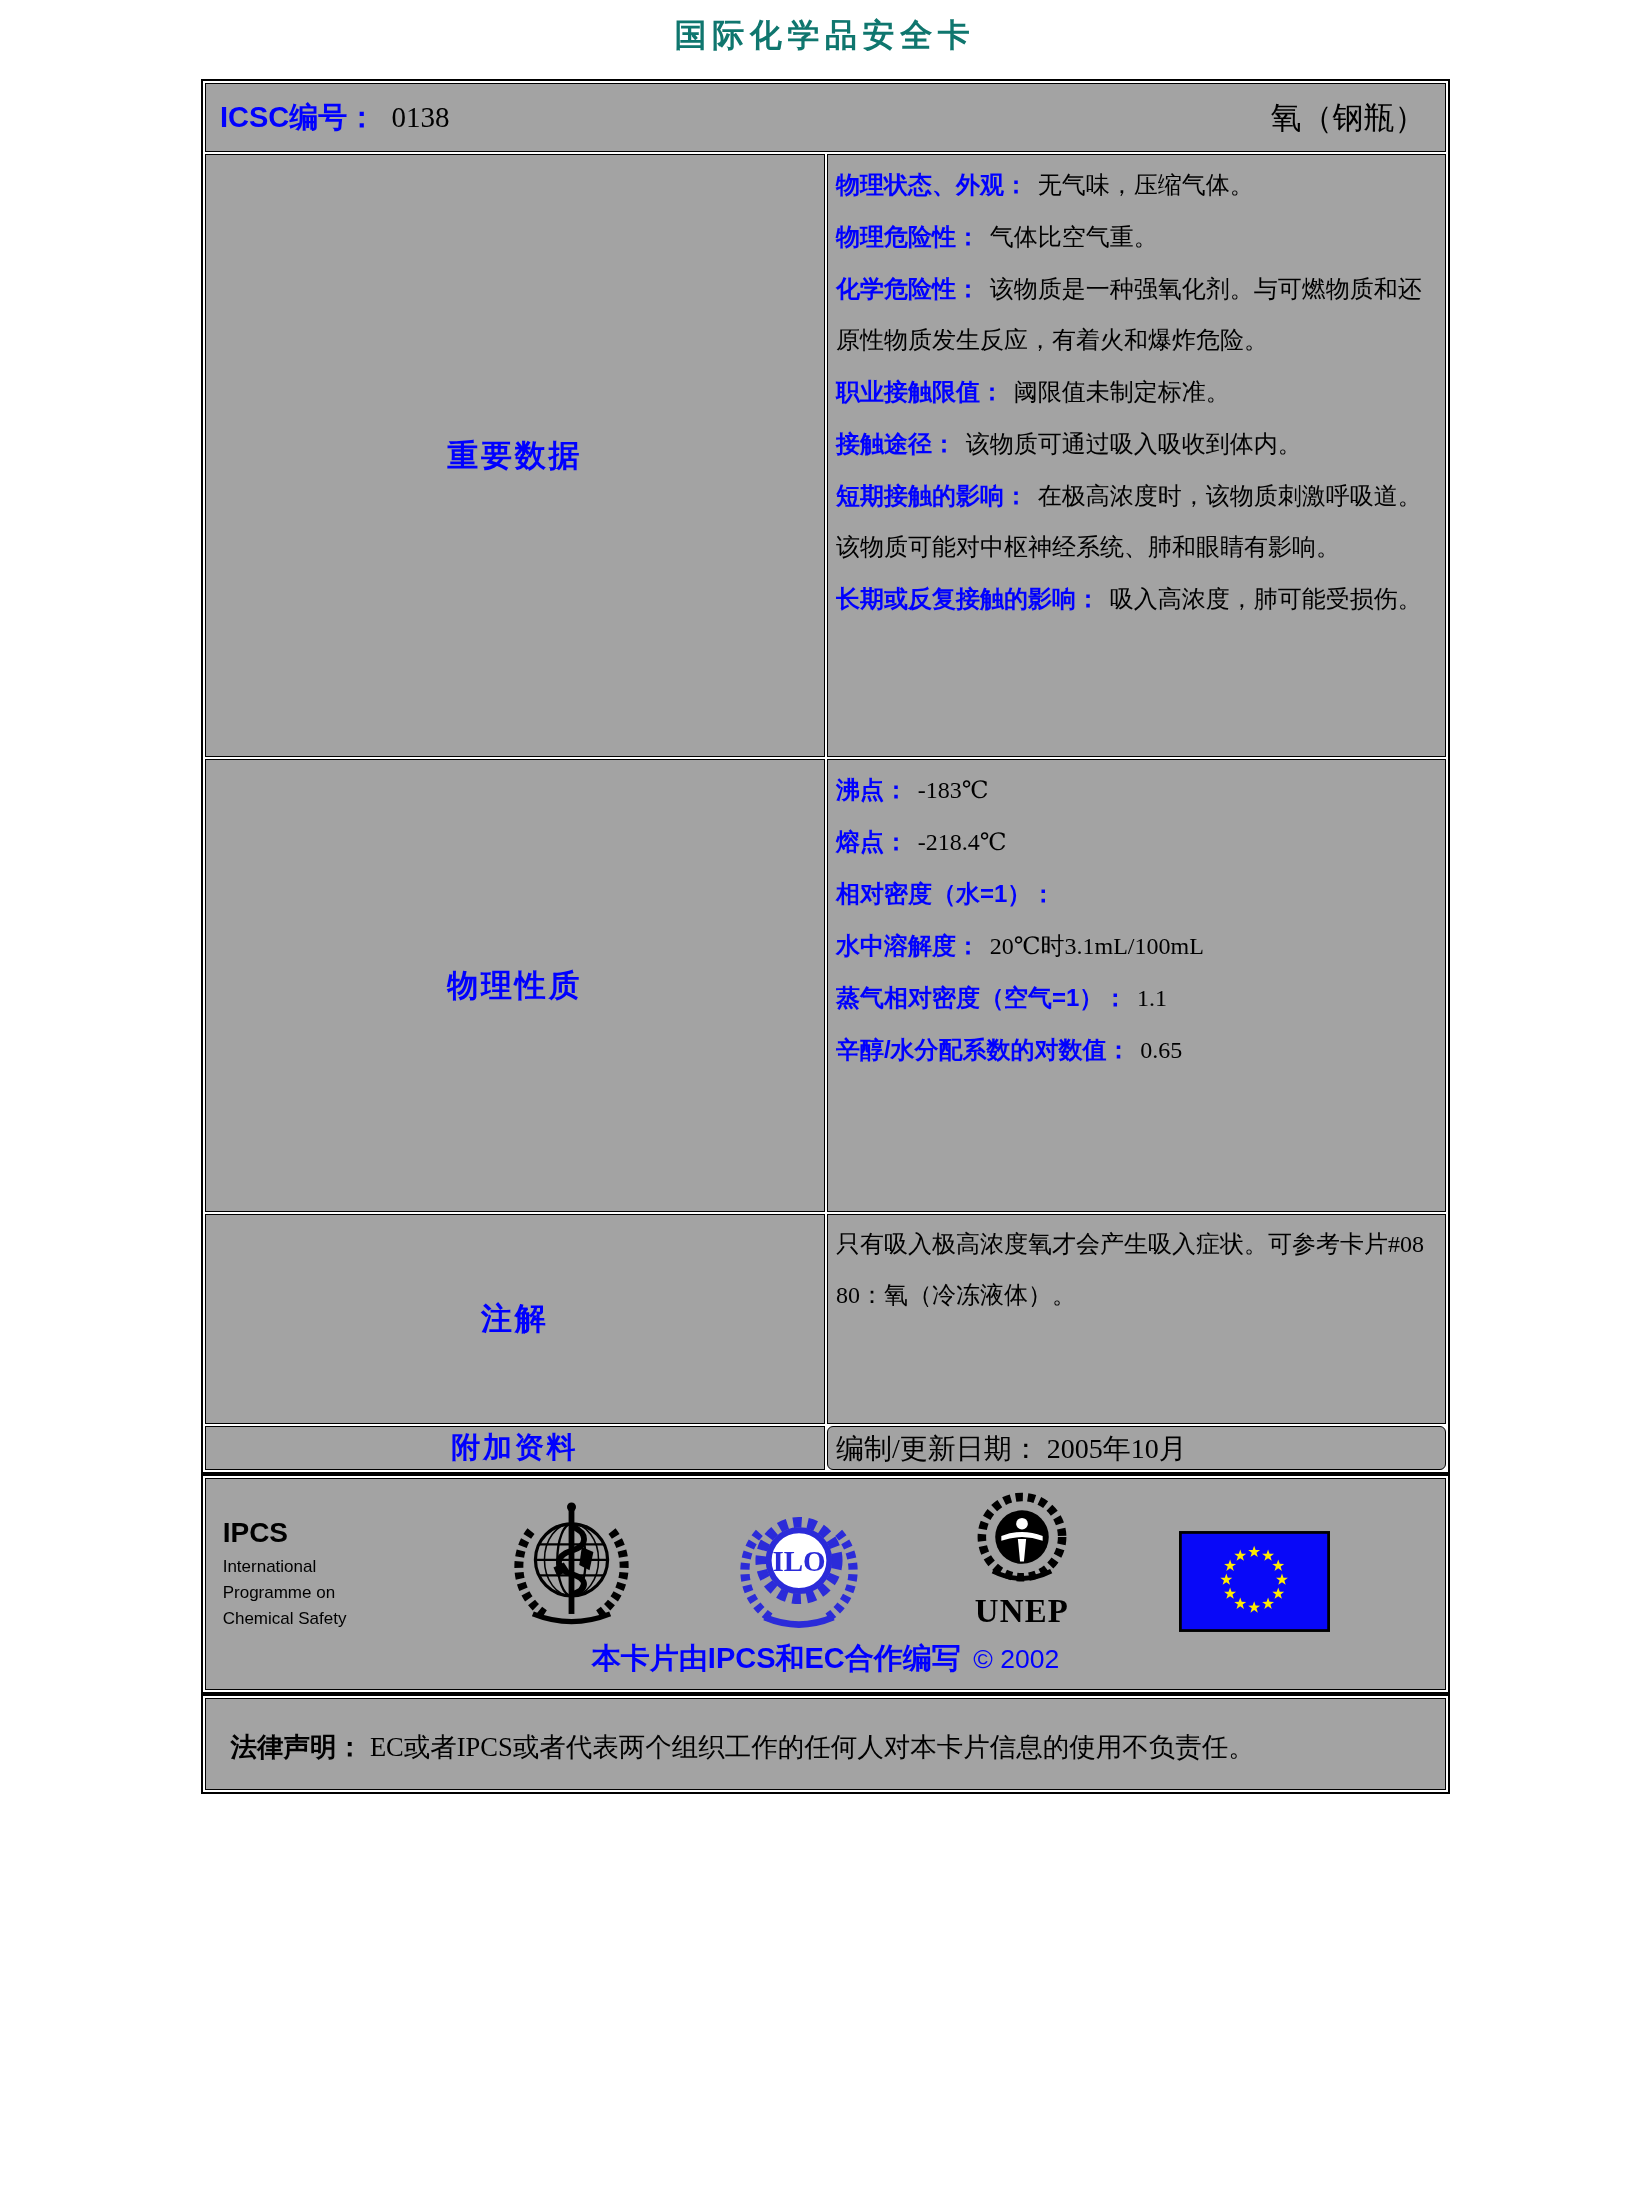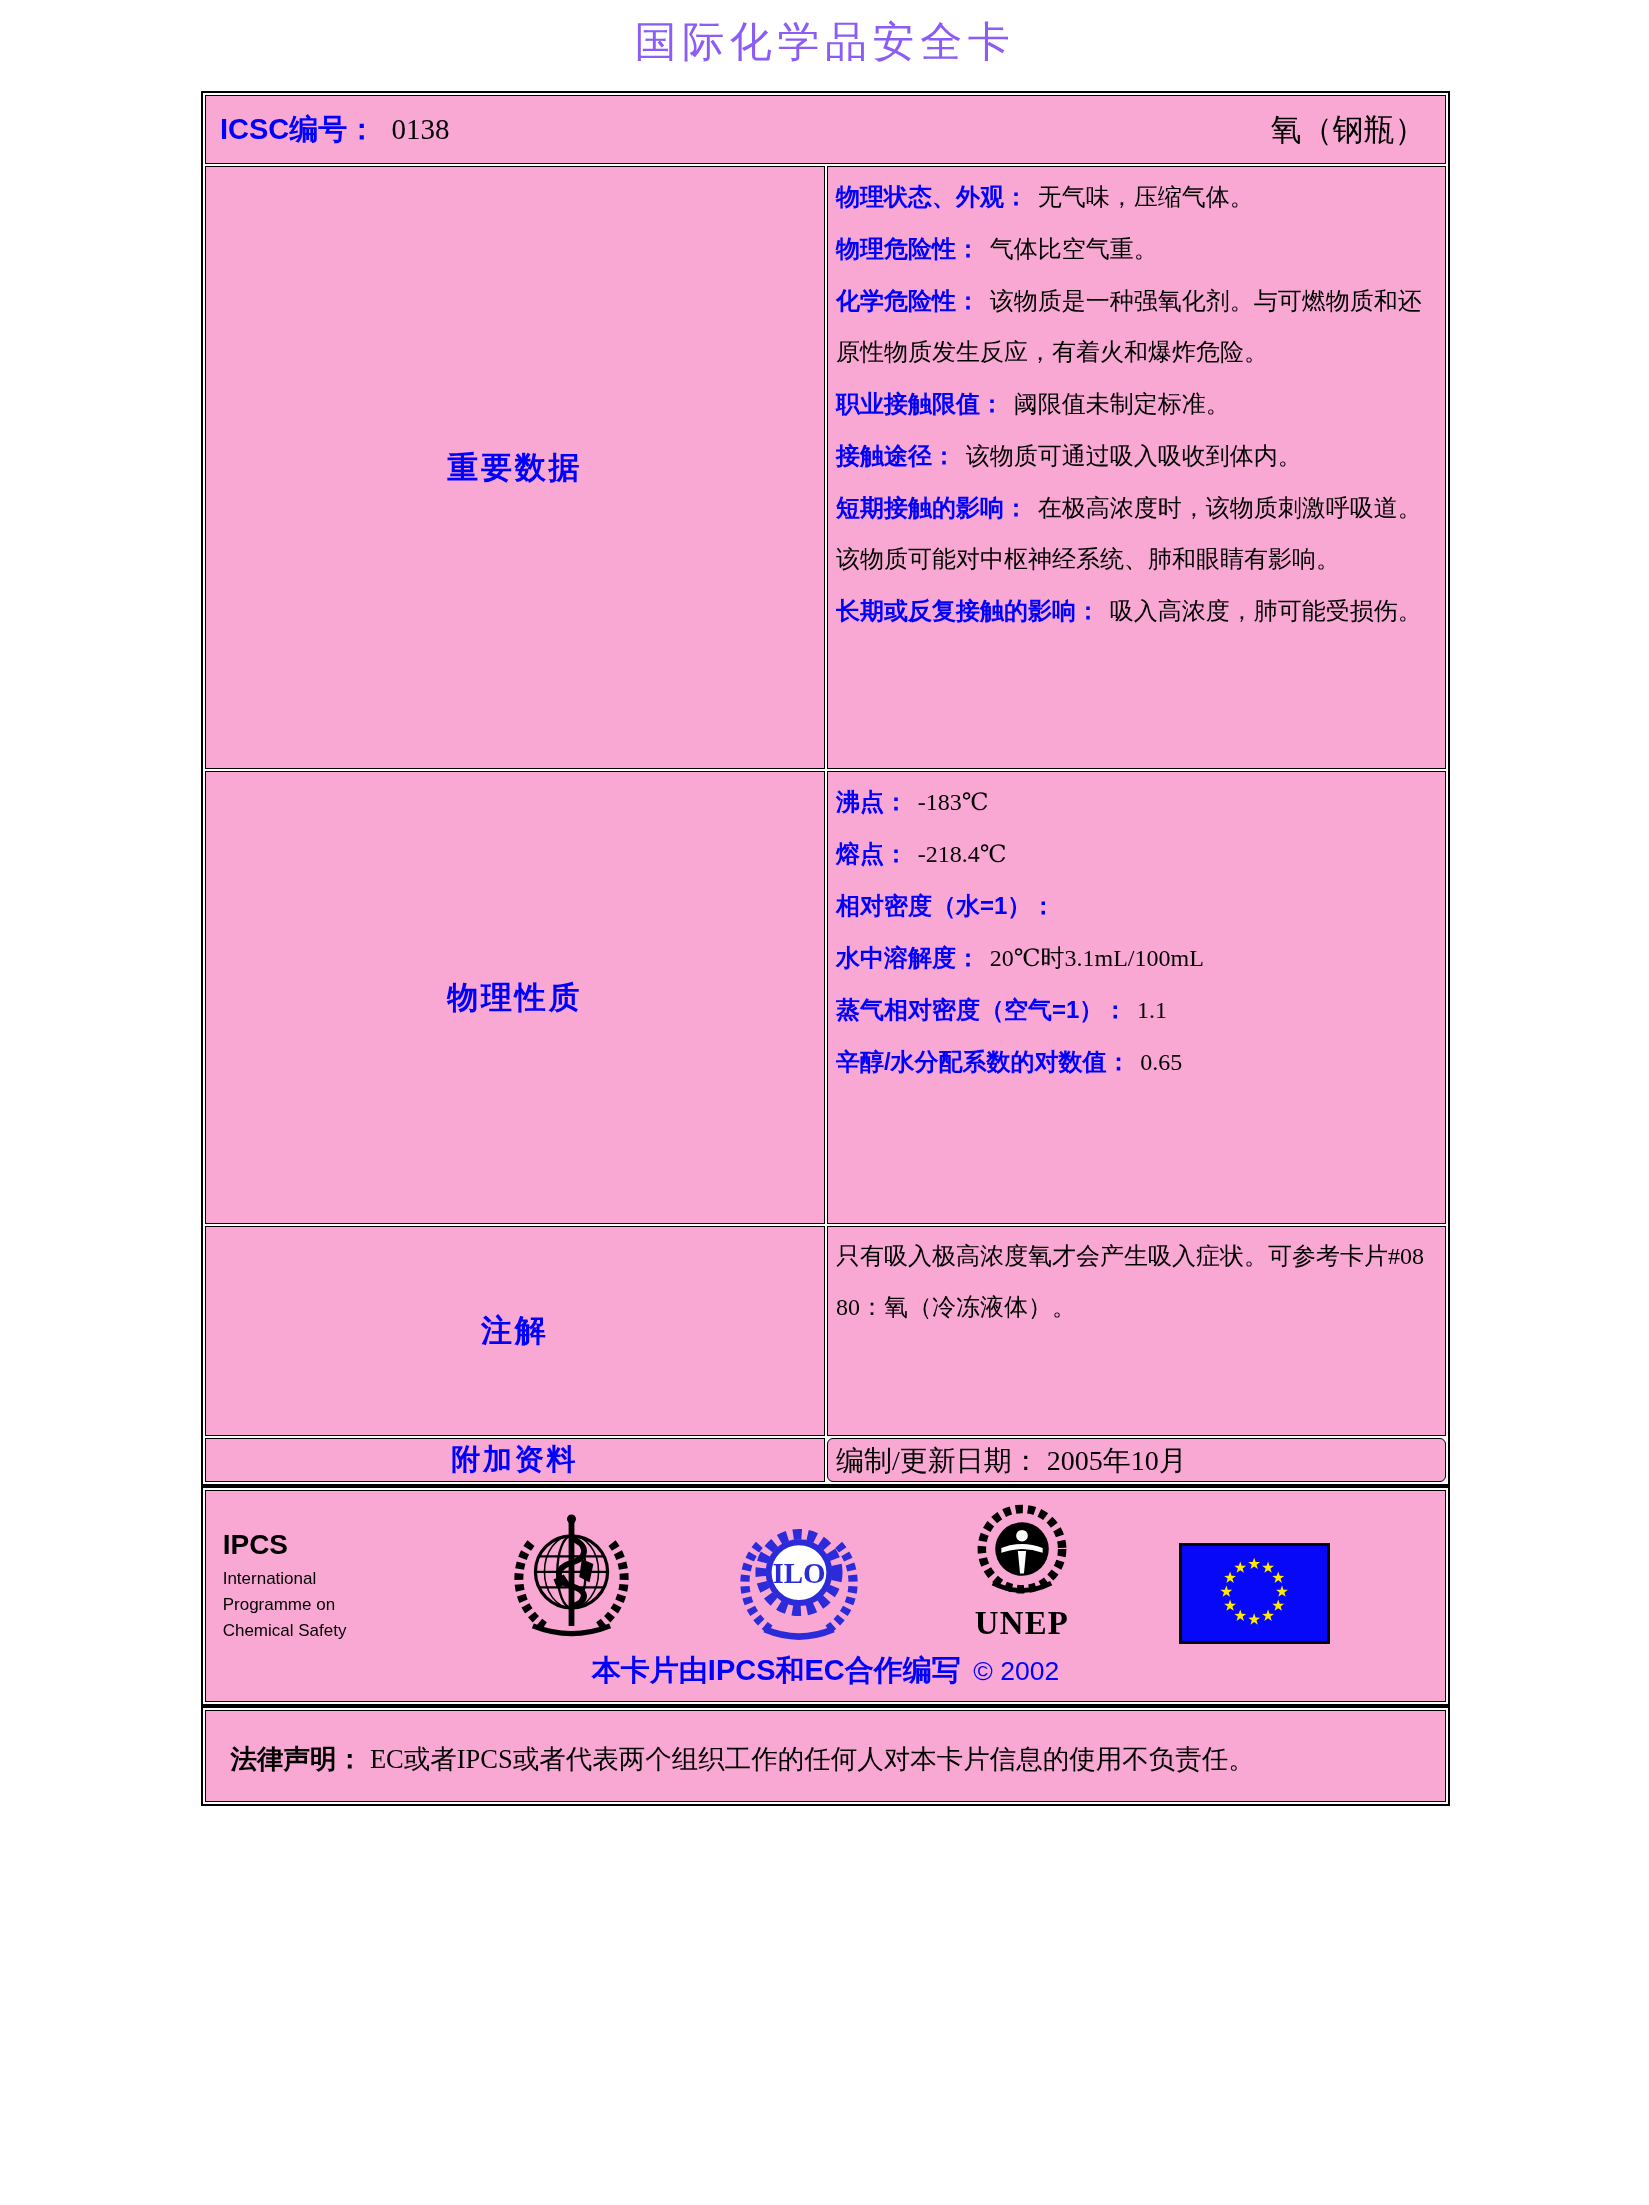--- a/index.html
+++ b/index.html
@@ -12,7 +12,7 @@
   .doc-title{
     margin:0 0 21px 0;text-align:center;
     font-family:"Liberation Sans","DejaVu Sans",sans-serif;
-    font-weight:normal;font-size:42px;letter-spacing:5.6px;color:#8b5cf6;
+    font-weight:bold;font-size:32px;letter-spacing:5.6px;color:#0f766e;
   }
   .doc{width:1249px;margin-left:201px;}
   table.sheet{

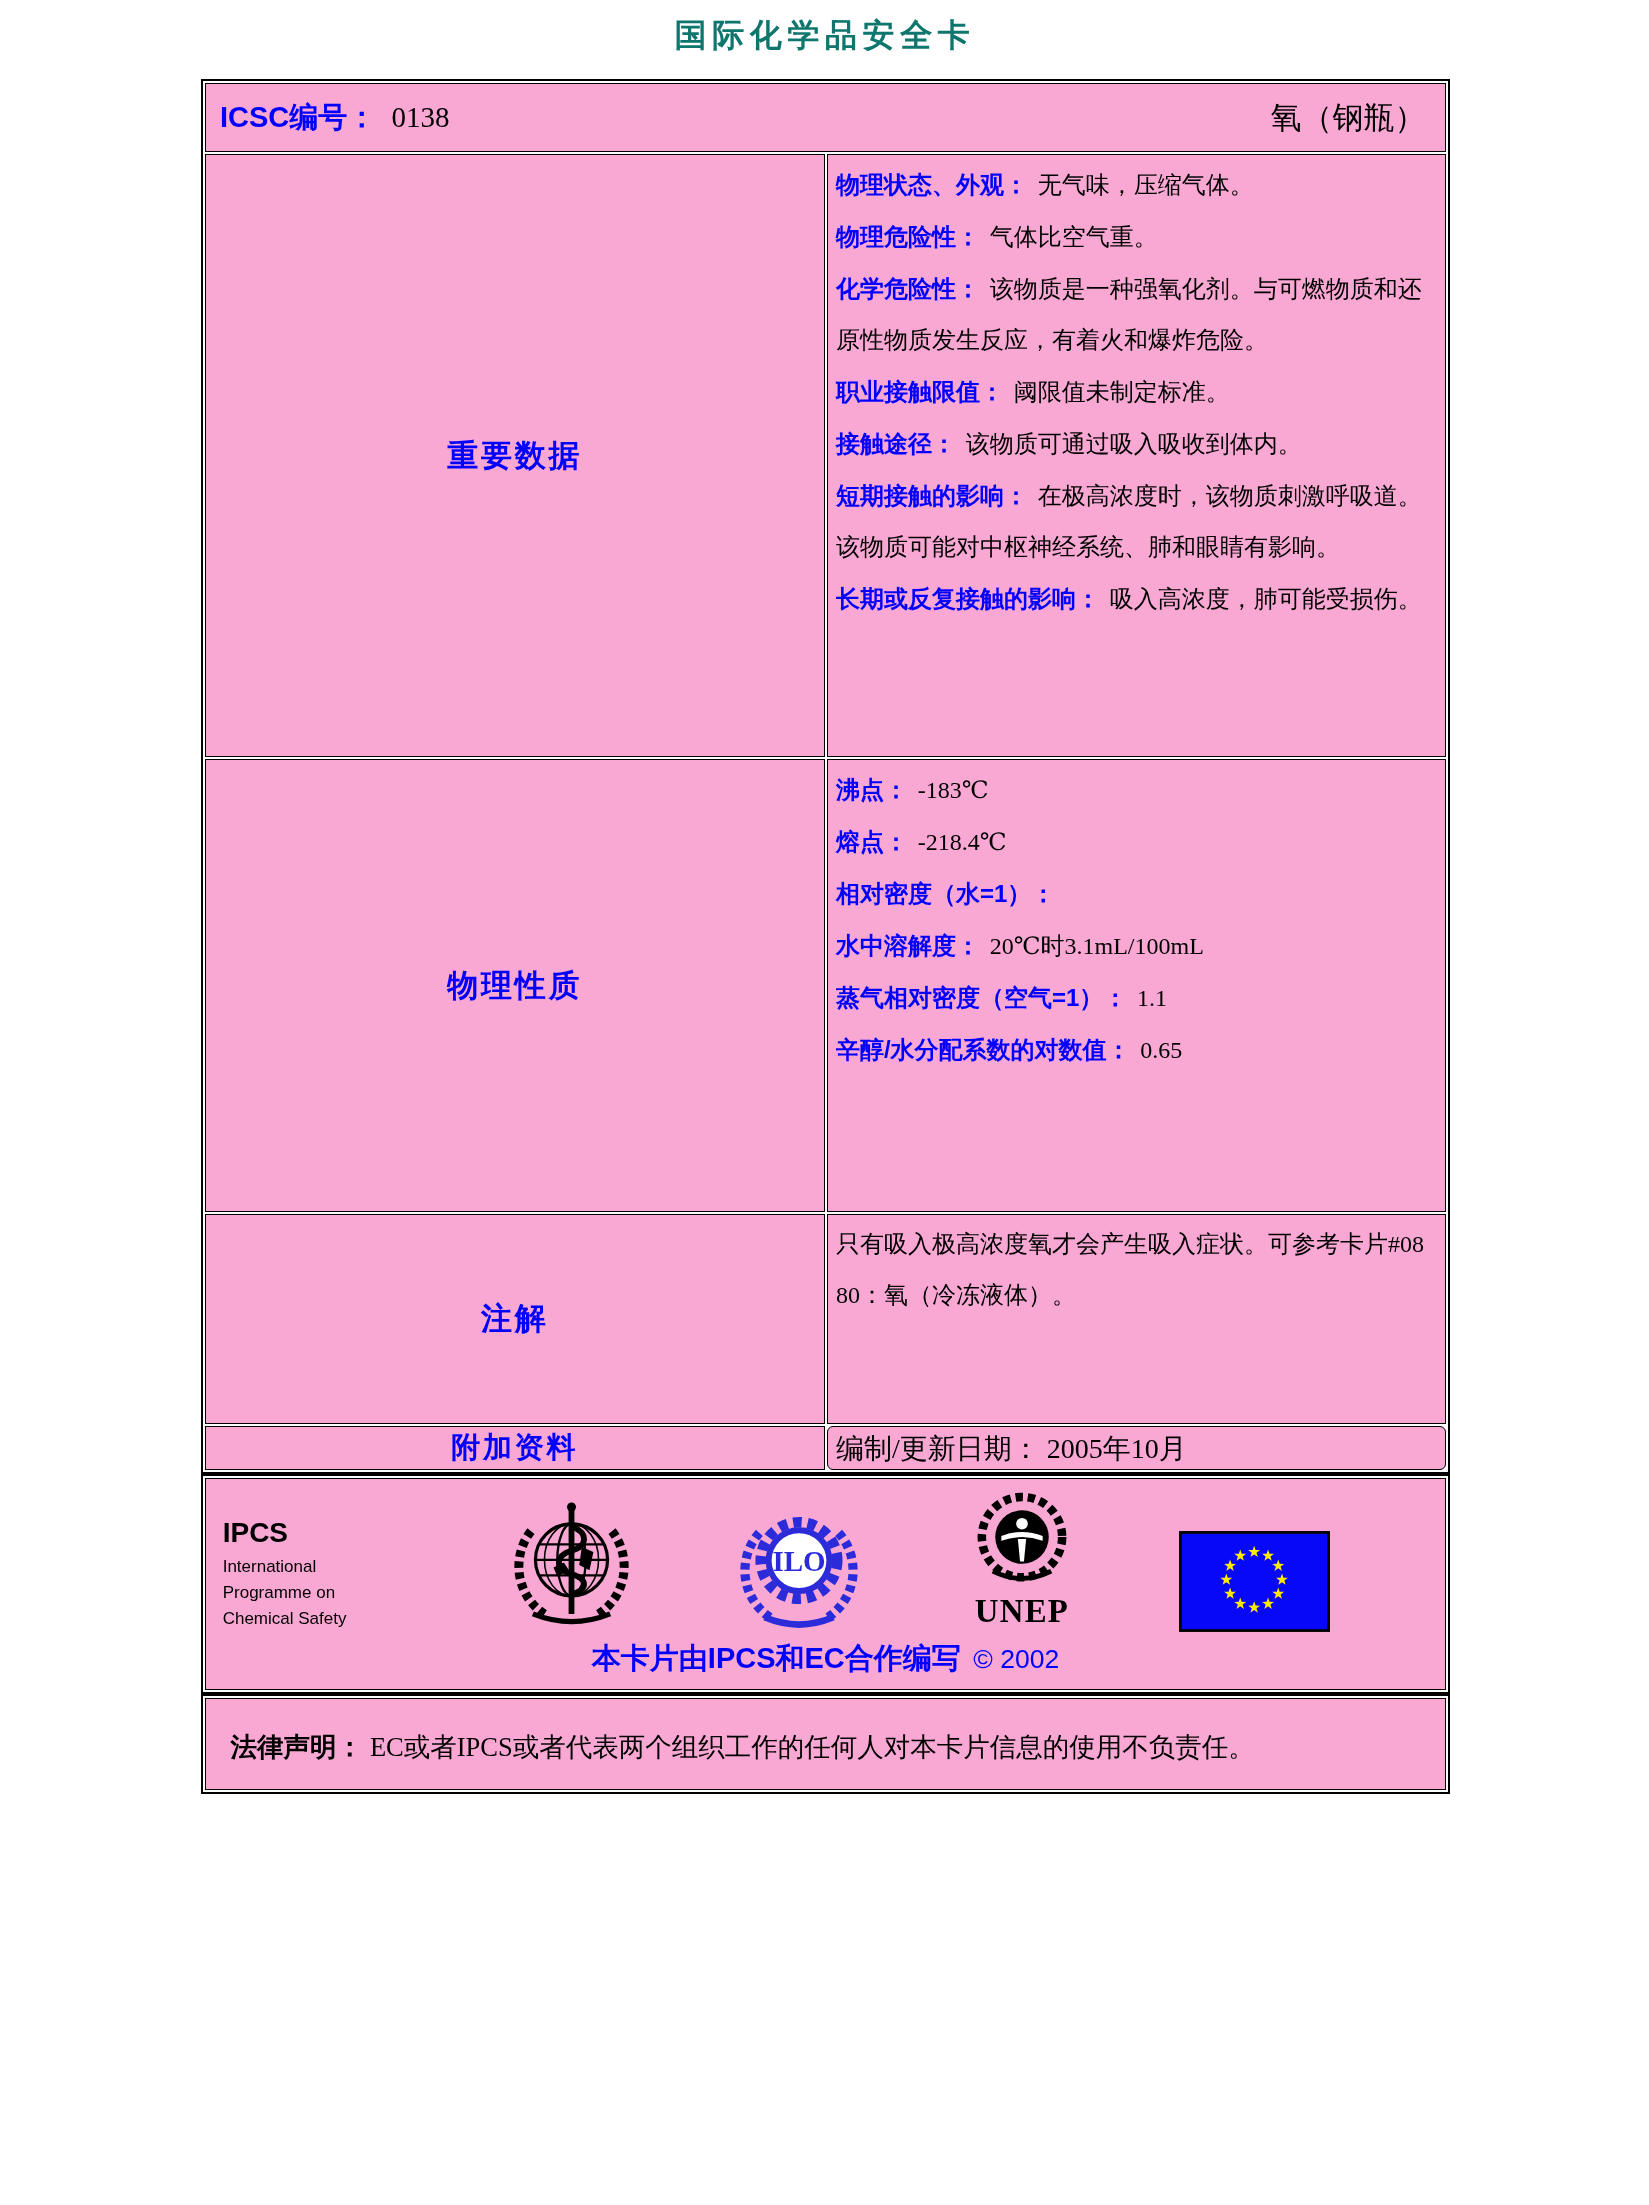--- a/index.html
+++ b/index.html
@@ -20,7 +20,7 @@
     border:2.1px solid #000;border-collapse:separate;border-spacing:2.1px;
     background:#fff;margin:0;
   }
-  table.sheet td{border:1.4px solid #000;background:#f9a8d4;overflow:hidden;}
+  table.sheet td{border:1.4px solid #000;background:#a3a3a3;overflow:hidden;}
   td.side{
     width:174px;text-align:center;vertical-align:middle;
     color:#0000ff;font-family:"Liberation Sans","DejaVu Sans",sans-serif;

